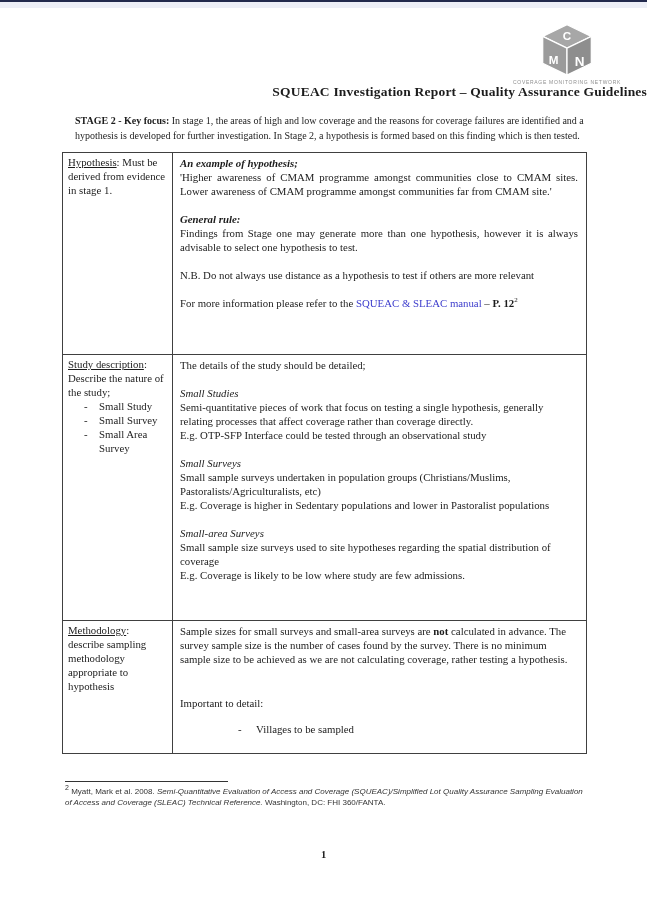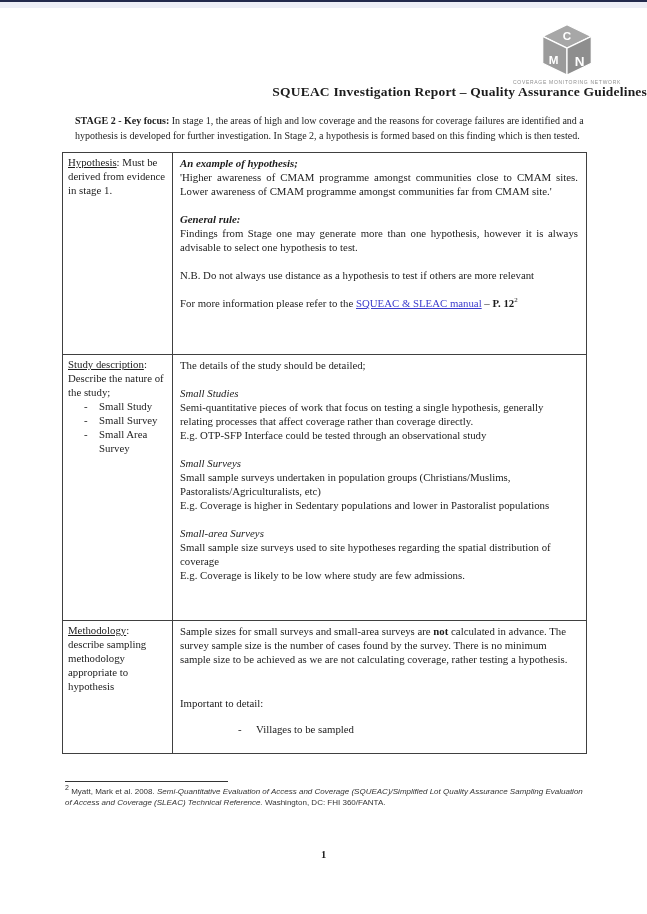--- a/index.html
+++ b/index.html
@@ -37,7 +37,7 @@
   .it { font-style:italic; }
   .just { text-align:justify; }
   .gap14 { margin-top:14px; }
-  .link { color:#3c3ccc; text-decoration:underline; cursor:pointer; }
+  .link { color:#3c3ccc; cursor:pointer; }
   sup { font-size:7px; vertical-align:super; line-height:0; }
 
   .lb { display:flex; padding-left:16px; }

